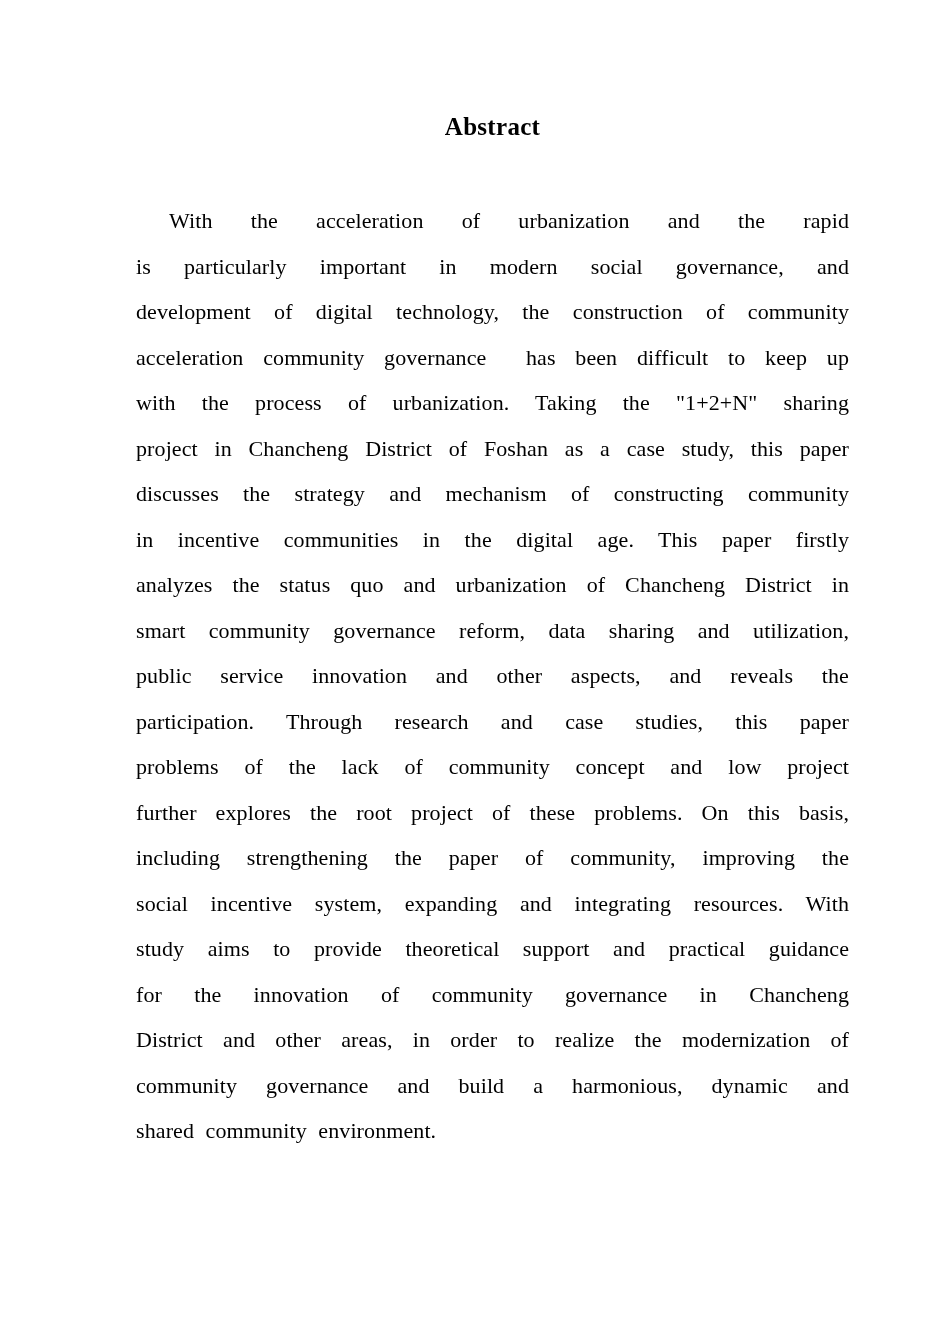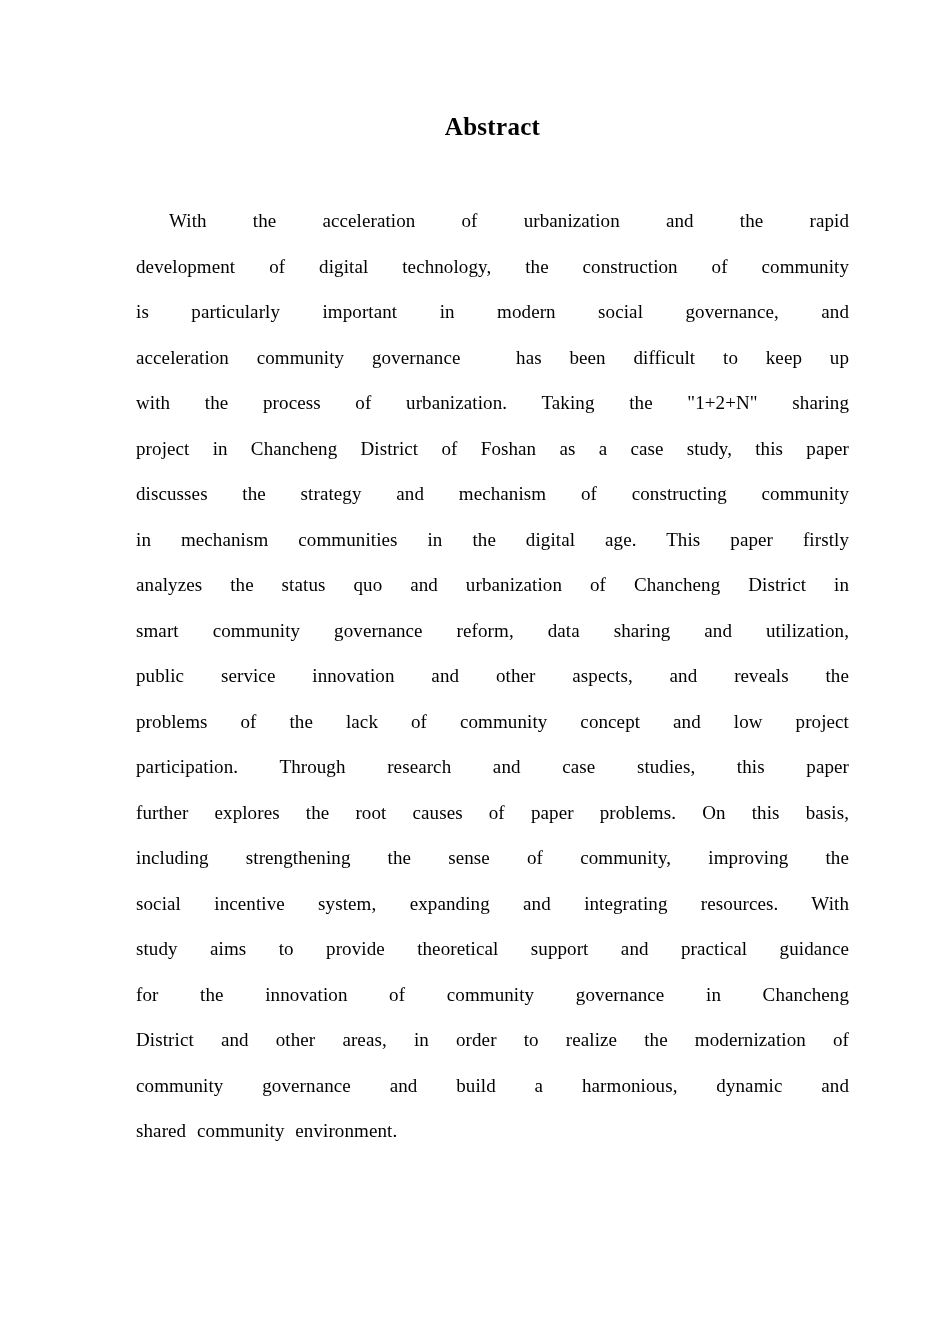--- a/index.html
+++ b/index.html
@@ -30,7 +30,7 @@
     letter-spacing: 0.3px;
   }
   .paragraph {
-    font-size: 19px;
+    font-size: 22px;
     line-height: 45.5px;
     letter-spacing: 0.1px;
   }

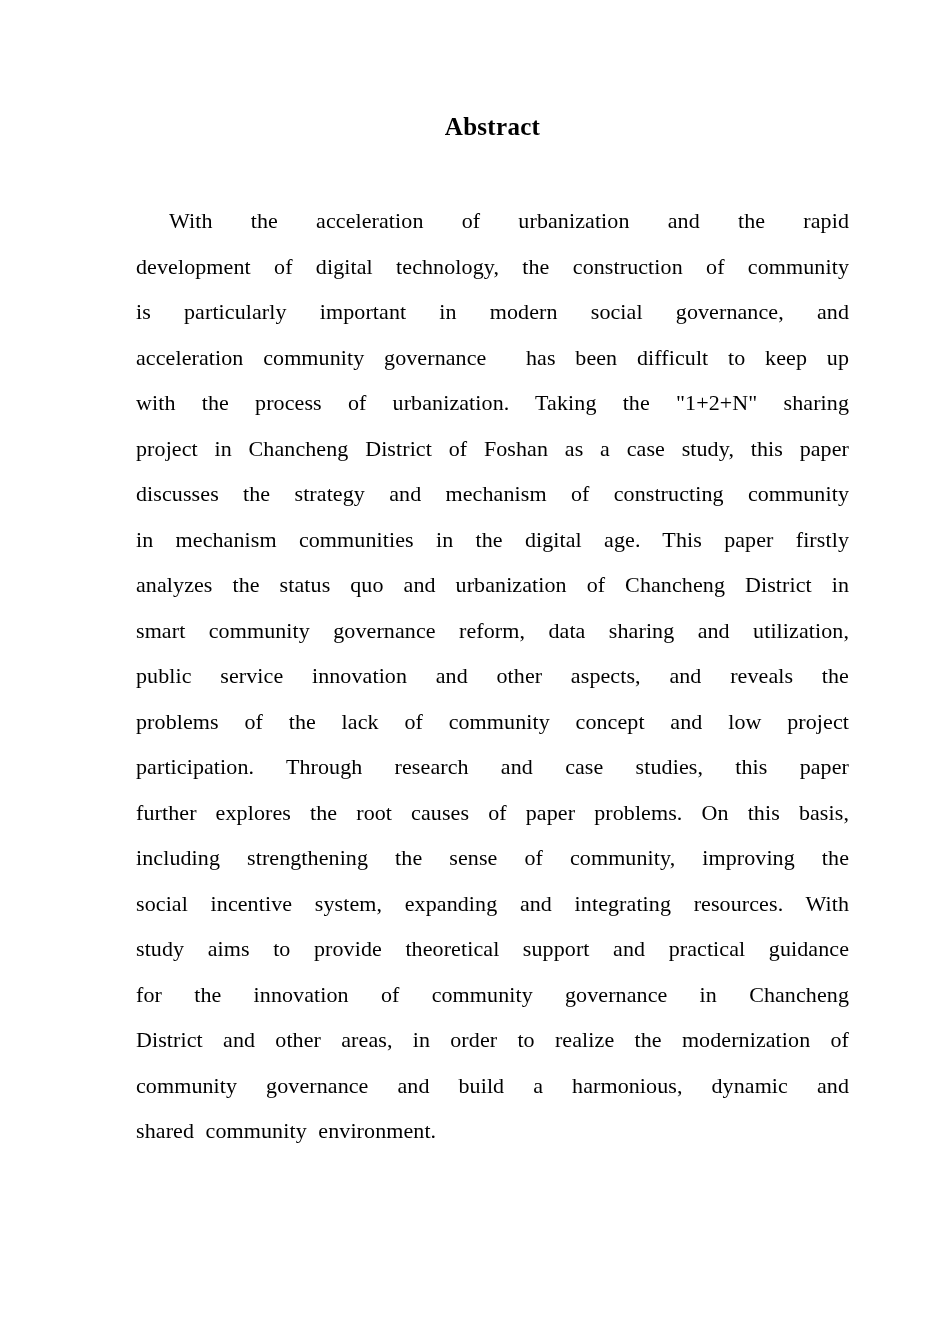--- a/index.html
+++ b/index.html
@@ -60,8 +60,8 @@
     <div class="paragraph">
 
     <div class="line">With the acceleration of urbanization and the rapid</div>
+        <div class="line">is particularly important in modern social governance, and</div>
         <div class="line">development of digital technology, the construction of community</div>
-        <div class="line">is particularly important in modern social governance, and</div>
         <div class="line">acceleration community governance  has been difficult to keep up</div>
         <div class="line">with the process of urbanization. Taking the "1+2+N" sharing</div>
         <div class="line">project in Chancheng District of Foshan as a case study, this paper</div>

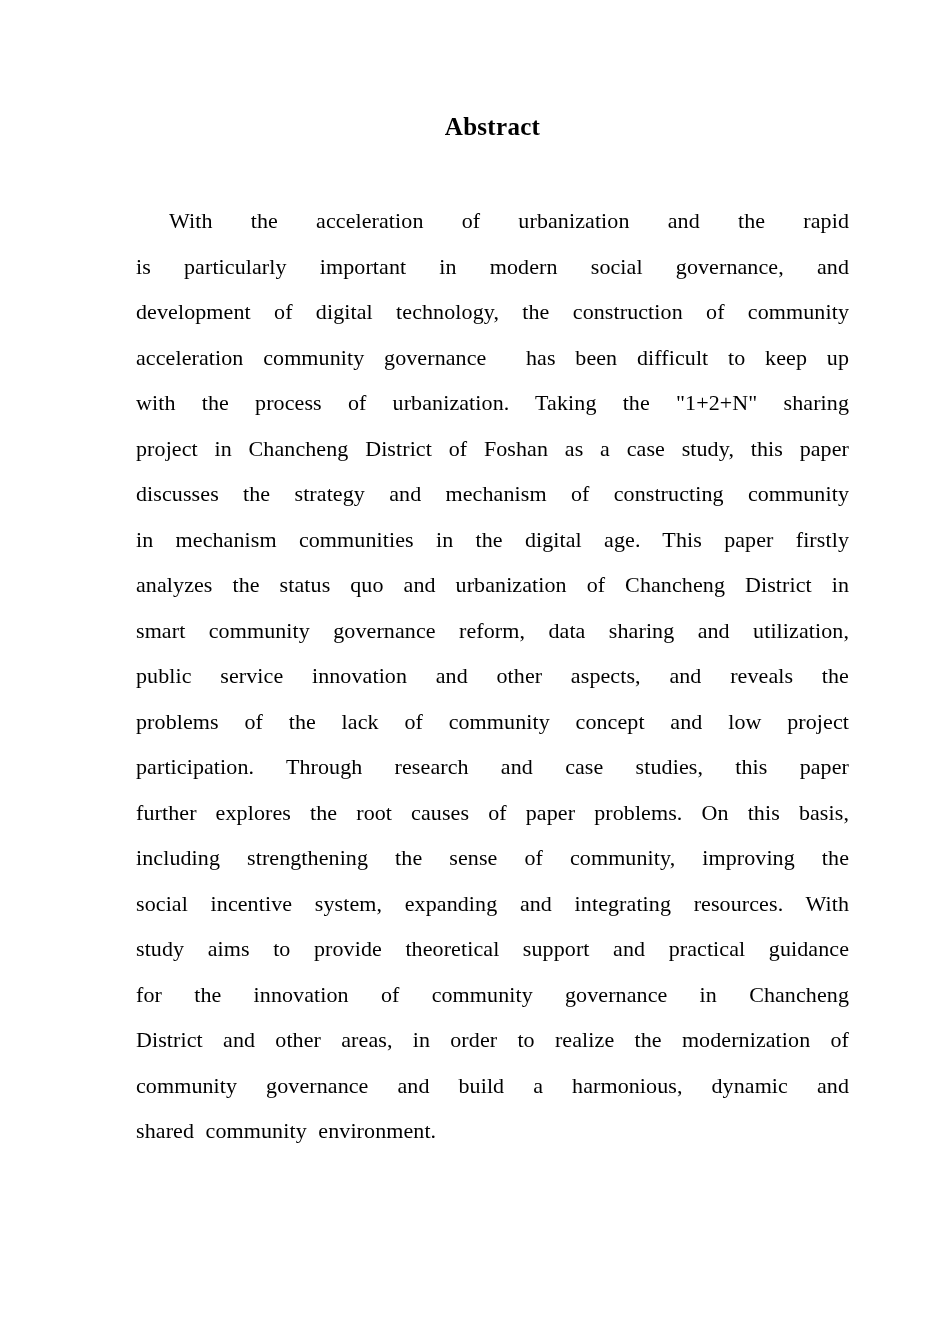--- a/index.html
+++ b/index.html
@@ -66,7 +66,7 @@
         <div class="line">with the process of urbanization. Taking the "1+2+N" sharing</div>
         <div class="line">project in Chancheng District of Foshan as a case study, this paper</div>
         <div class="line">discusses the strategy and mechanism of constructing community</div>
-        <div class="line">in mechanism communities in the digital age. This paper firstly</div>
+        <div class="line">in incentive communities in the digital age. This paper firstly</div>
         <div class="line">analyzes the status quo and urbanization of Chancheng District in</div>
         <div class="line">smart community governance reform, data sharing and utilization,</div>
         <div class="line">public service innovation and other aspects, and reveals the</div>

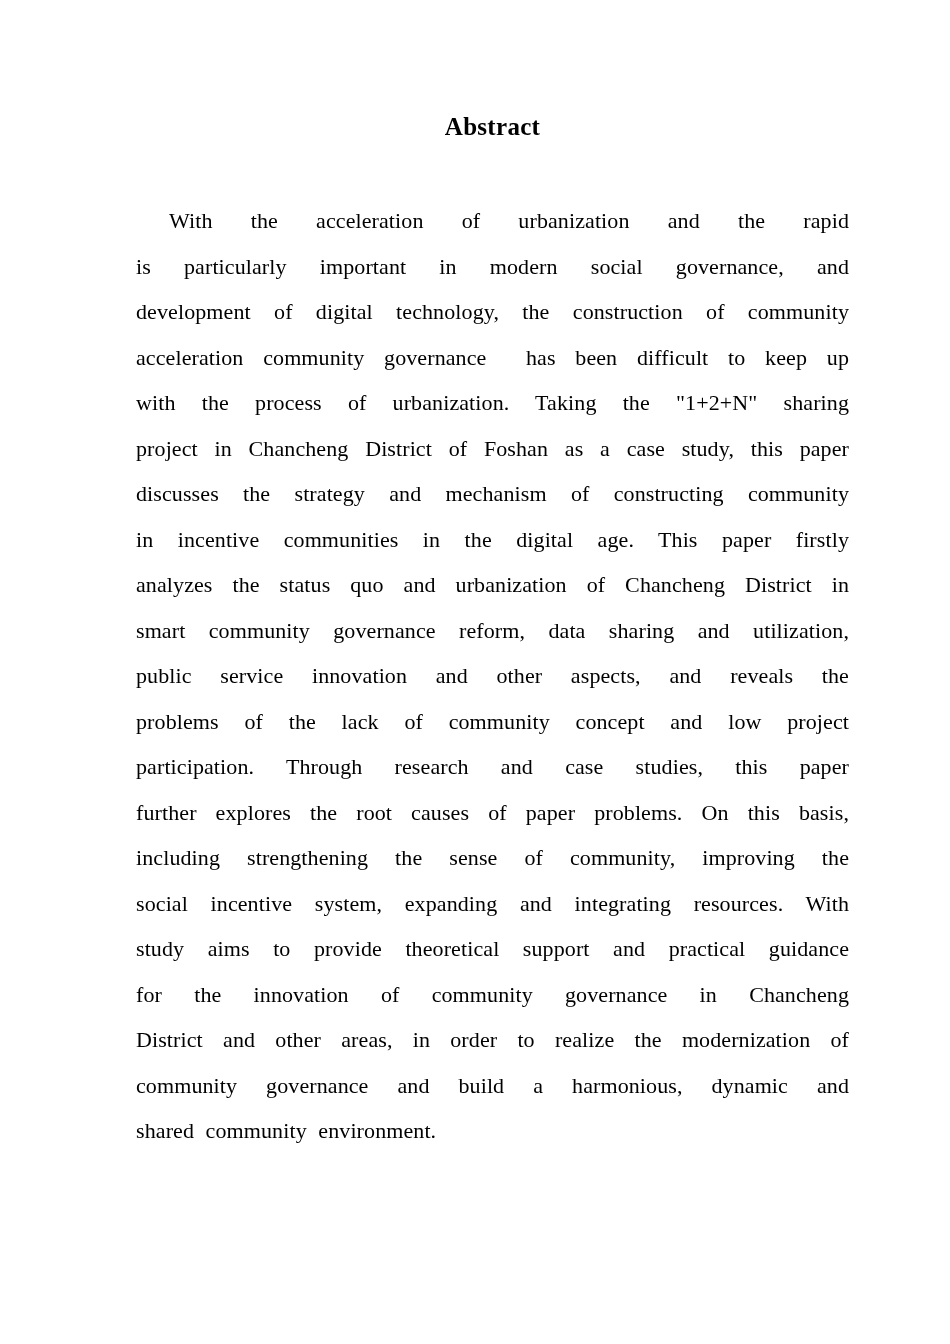--- a/index.html
+++ b/index.html
@@ -70,8 +70,8 @@
         <div class="line">analyzes the status quo and urbanization of Chancheng District in</div>
         <div class="line">smart community governance reform, data sharing and utilization,</div>
         <div class="line">public service innovation and other aspects, and reveals the</div>
+        <div class="line">participation. Through research and case studies, this paper</div>
         <div class="line">problems of the lack of community concept and low project</div>
-        <div class="line">participation. Through research and case studies, this paper</div>
         <div class="line">further explores the root causes of paper problems. On this basis,</div>
         <div class="line">including strengthening the sense of community, improving the</div>
         <div class="line">social incentive system, expanding and integrating resources. With</div>

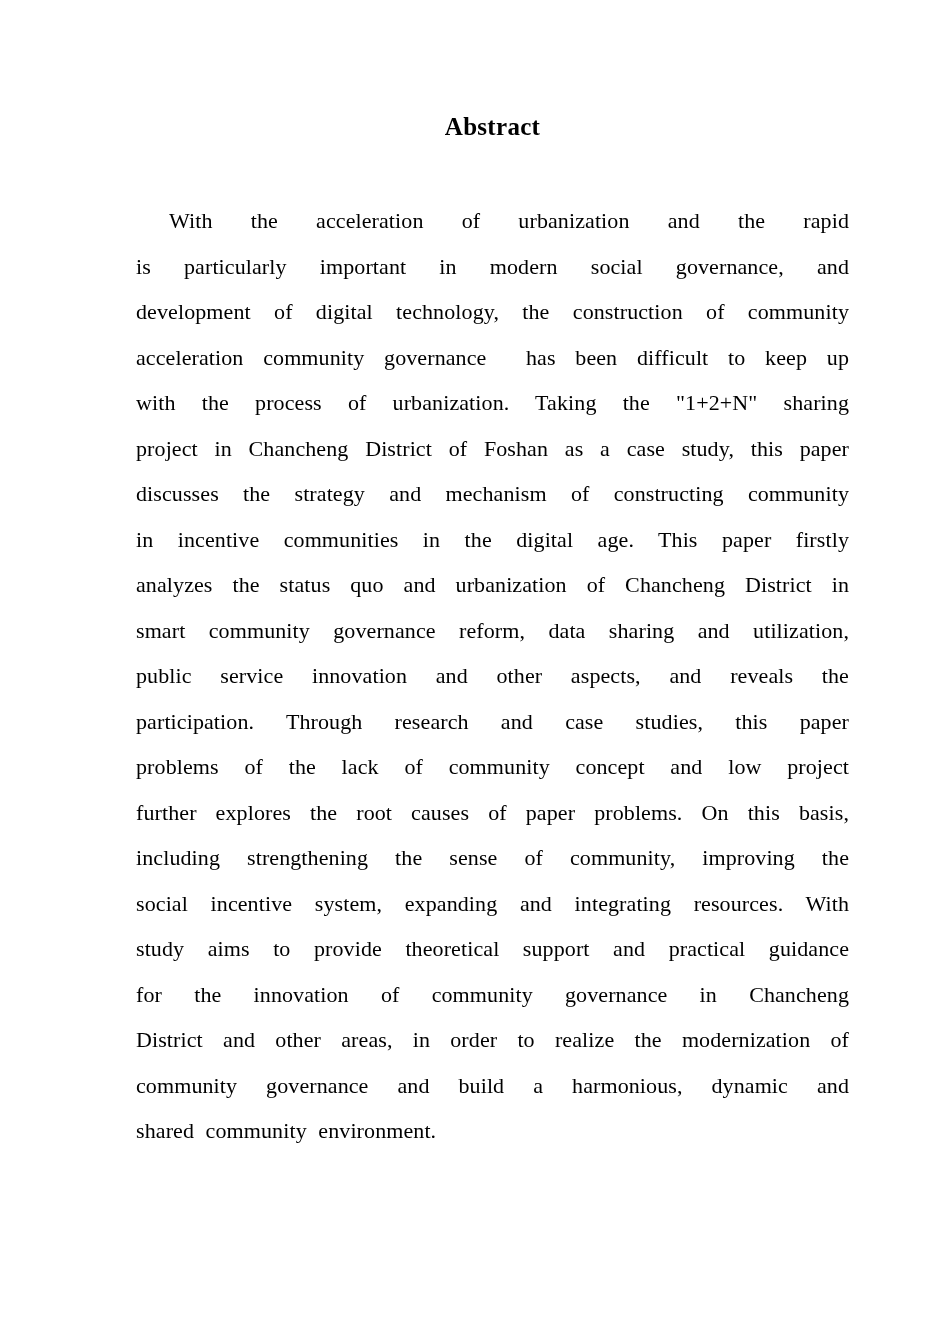--- a/index.html
+++ b/index.html
@@ -72,7 +72,7 @@
         <div class="line">public service innovation and other aspects, and reveals the</div>
         <div class="line">participation. Through research and case studies, this paper</div>
         <div class="line">problems of the lack of community concept and low project</div>
-        <div class="line">further explores the root causes of paper problems. On this basis,</div>
+        <div class="line">further explores the root project of these problems. On this basis,</div>
         <div class="line">including strengthening the sense of community, improving the</div>
         <div class="line">social incentive system, expanding and integrating resources. With</div>
         <div class="line">study aims to provide theoretical support and practical guidance</div>

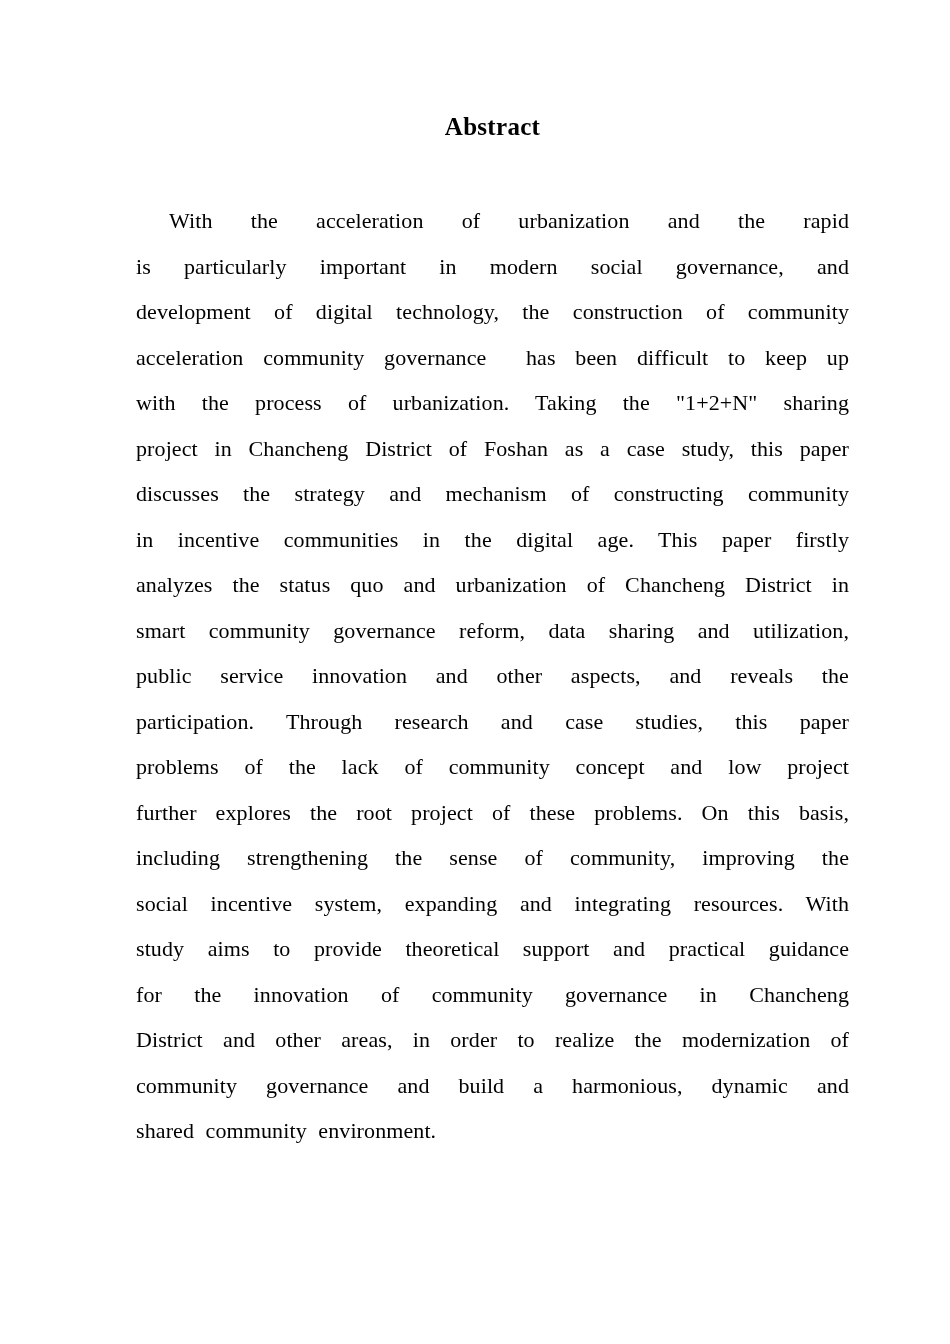--- a/index.html
+++ b/index.html
@@ -73,7 +73,7 @@
         <div class="line">participation. Through research and case studies, this paper</div>
         <div class="line">problems of the lack of community concept and low project</div>
         <div class="line">further explores the root project of these problems. On this basis,</div>
-        <div class="line">including strengthening the sense of community, improving the</div>
+        <div class="line">including strengthening the paper of community, improving the</div>
         <div class="line">social incentive system, expanding and integrating resources. With</div>
         <div class="line">study aims to provide theoretical support and practical guidance</div>
         <div class="line">for the innovation of community governance in Chancheng</div>

